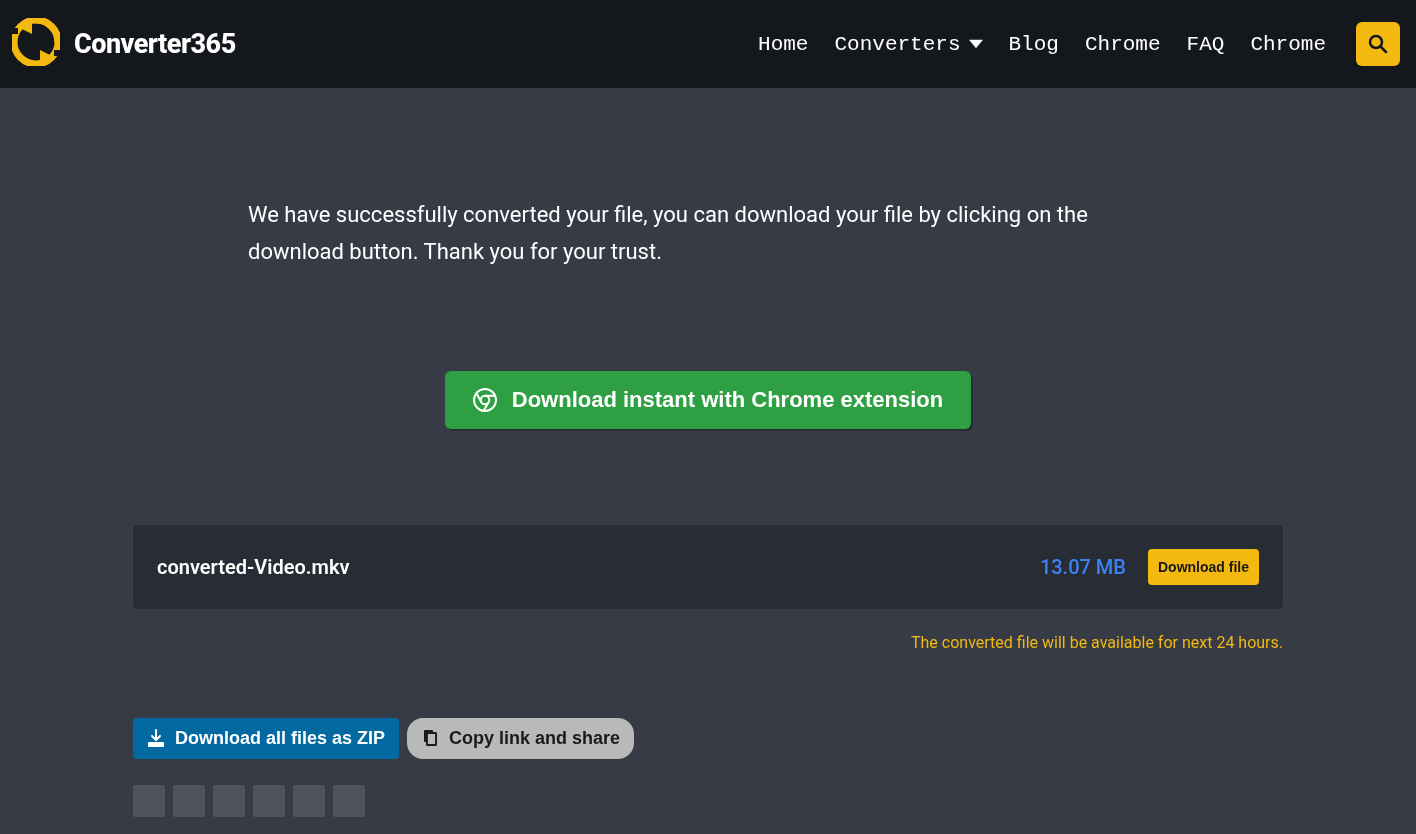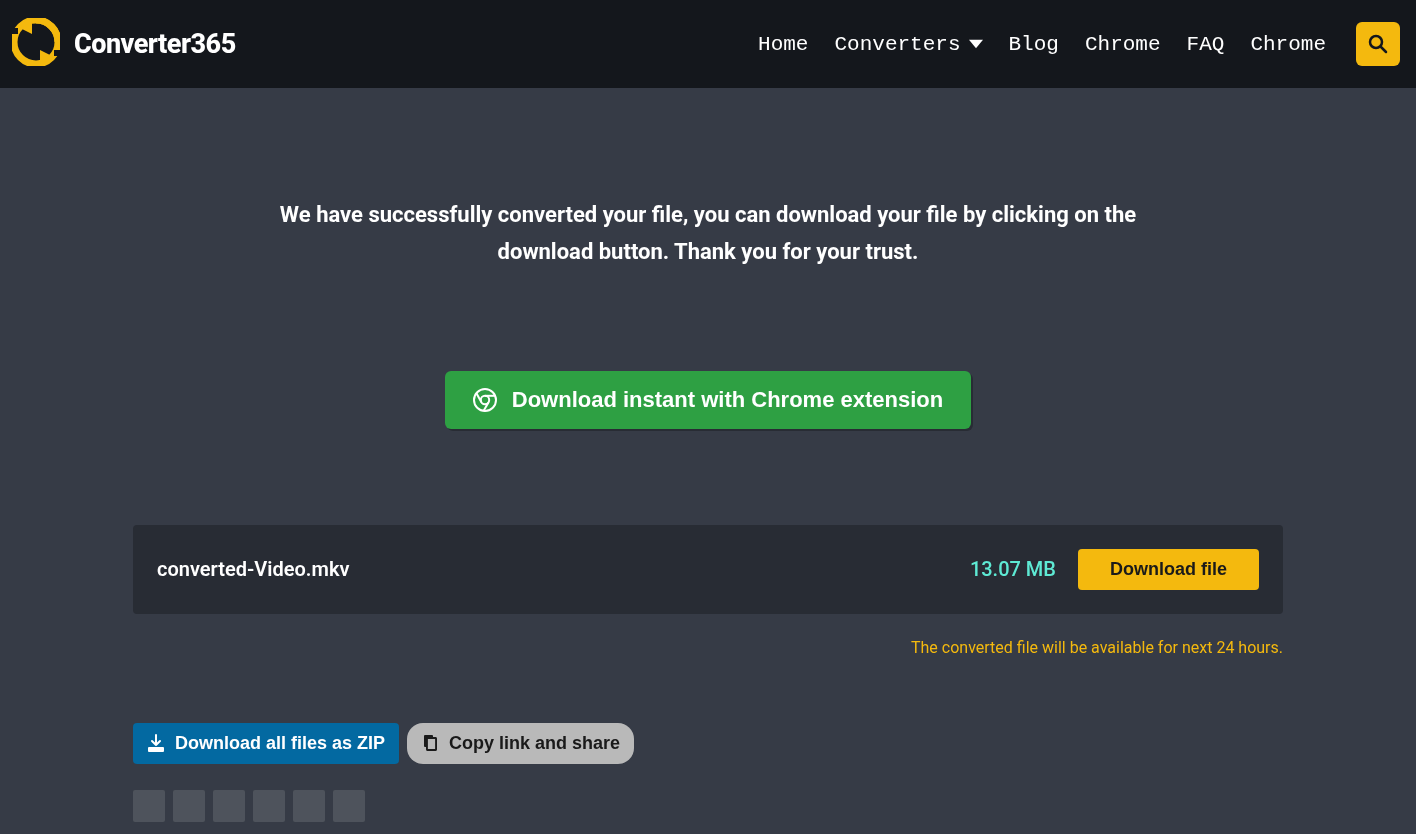--- a/index.html
+++ b/index.html
@@ -18,7 +18,7 @@
 
 .main { padding:86px 0 0 0; }
 .title { font-size:50px; font-weight:800; text-align:center; letter-spacing:-0.5px; }
-.subtitle { max-width:920px; margin:22px auto 0; text-align:center; font-size:22px; line-height:1.7; font-weight:700; }
+.subtitle { max-width:920px; margin:22px auto 0; font-size:22px; line-height:1.7; font-weight:400; }
 .chrome-btn { display:flex; align-items:center; justify-content:center; gap:15px; margin:100px auto 0; background:#2ea043; color:#fff; font-size:22px; font-weight:600; padding:16px 28px; border:none; border-radius:6px; cursor:pointer; box-shadow:2px 2px 0 0 rgba(0,0,0,0.25); }
 
 

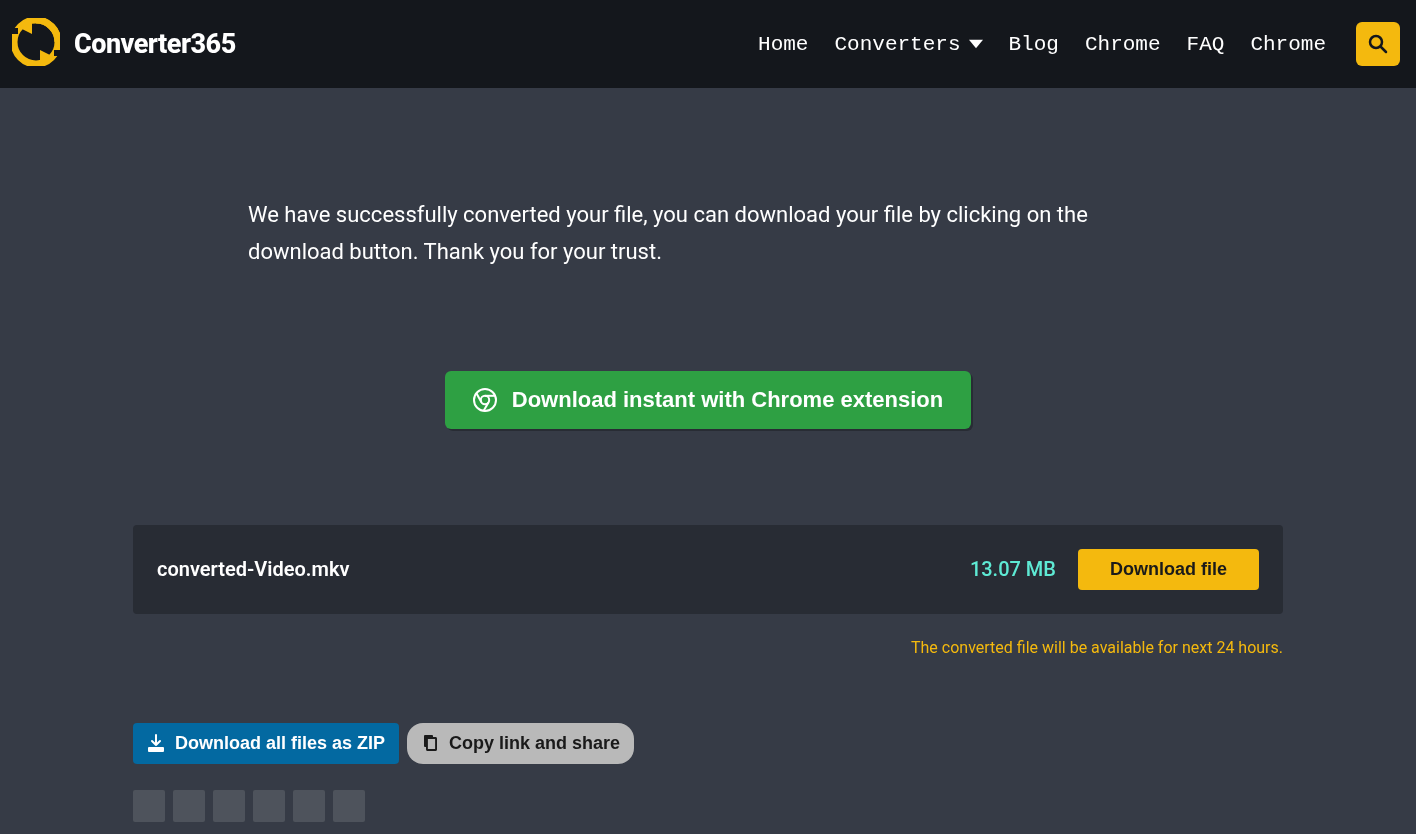--- a/index.html
+++ b/index.html
@@ -25,7 +25,7 @@
 .file-area { width:1150px; margin:96px auto 0; }
 .file-row { background:#282c34; border-radius:4px; display:flex; align-items:center; padding:24px 24px; }
 .file-name { font-size:20px; font-weight:600; }
-.file-size { margin-left:auto; font-size:20px; color:#5eead4; font-weight:500; margin-right:22px; }
+.file-size { margin-left:auto; font-size:20px; color:#3b82f6; font-weight:500; margin-right:22px; }
 .dl-btn { background:#f4b90e; color:#1a1a1a; font-size:18px; font-weight:700; padding:10px 32px; border:none; border-radius:4px; cursor:pointer; }
 .notice { text-align:right; font-size:16px; color:#f4b90e; margin-top:24px; }
 

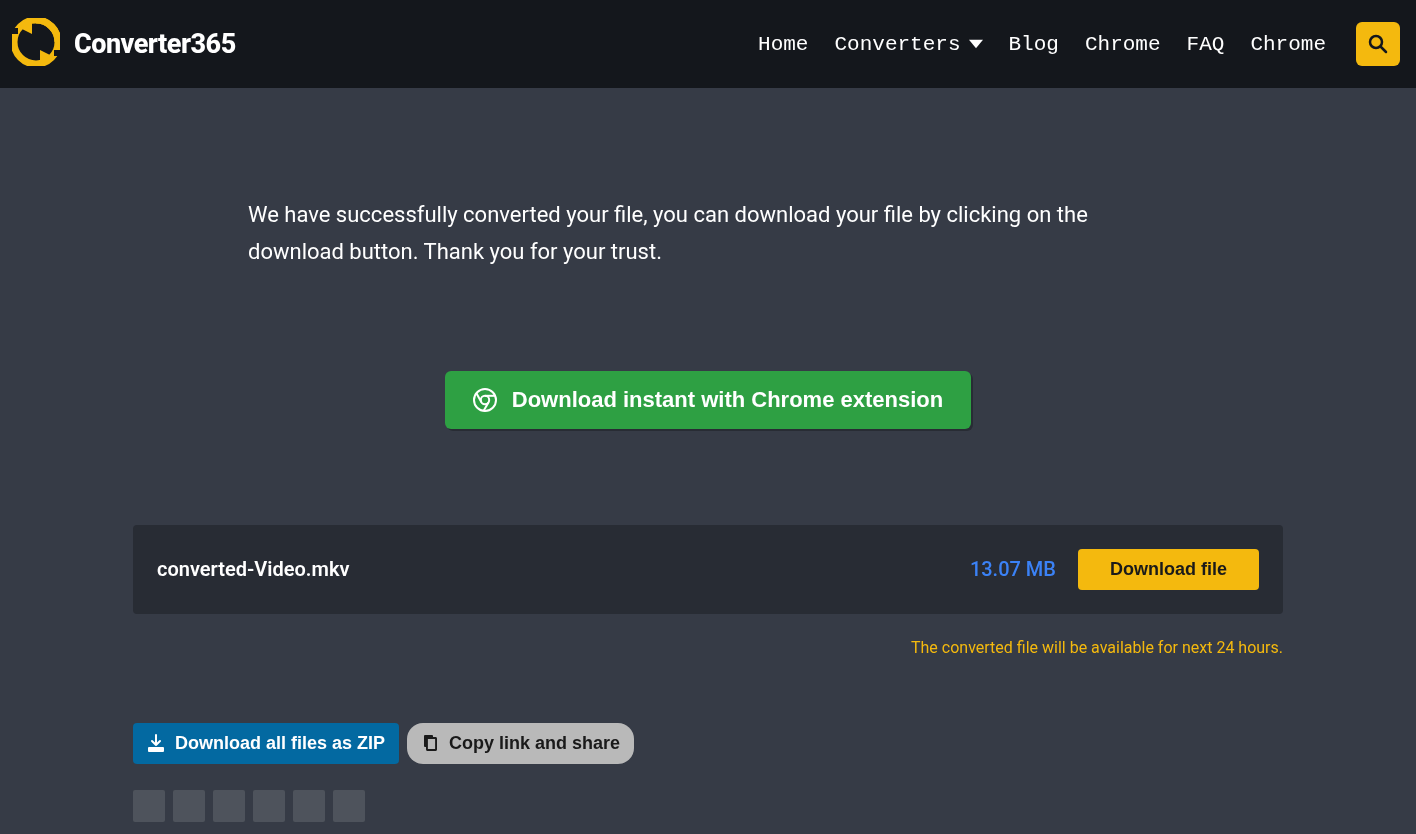--- a/index.html
+++ b/index.html
@@ -26,7 +26,7 @@
 .file-row { background:#282c34; border-radius:4px; display:flex; align-items:center; padding:24px 24px; }
 .file-name { font-size:20px; font-weight:600; }
 .file-size { margin-left:auto; font-size:20px; color:#3b82f6; font-weight:500; margin-right:22px; }
-.dl-btn { background:#f4b90e; color:#1a1a1a; font-size:18px; font-weight:700; padding:10px 32px; border:none; border-radius:4px; cursor:pointer; }
+.dl-btn { background:#f4b90e; color:#1a1a1a; font-size:14px; font-weight:700; padding:10px 10px; border:none; border-radius:4px; cursor:pointer; }
 .notice { text-align:right; font-size:16px; color:#f4b90e; margin-top:24px; }
 
 

